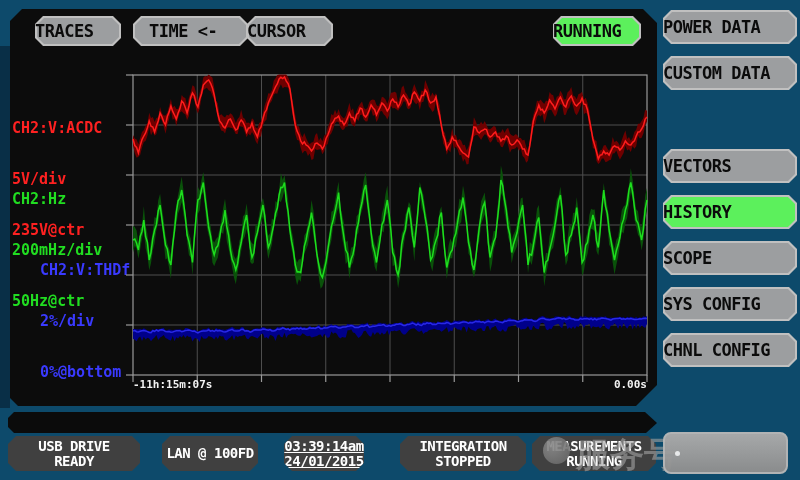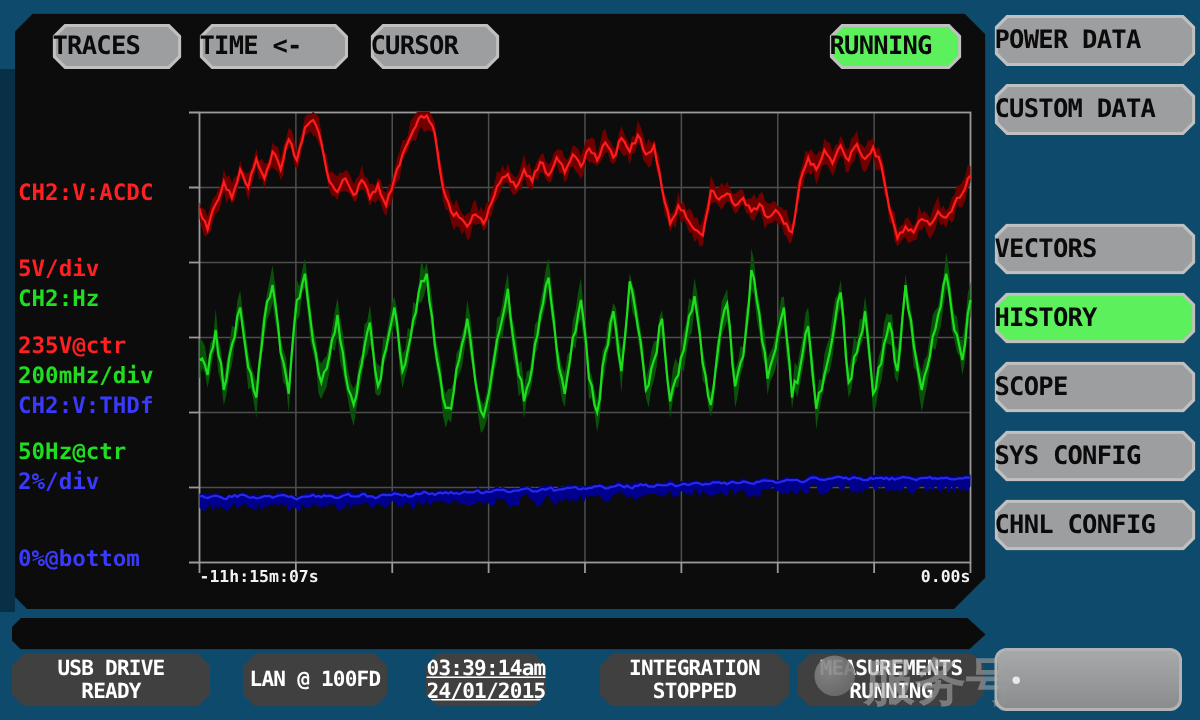--- a/index.html
+++ b/index.html
@@ -44,7 +44,7 @@
   <div class="btn tbtn" style="left:35px;width:86px;">
     <span>TRACES</span>
   </div>
-  <div class="btn tbtn" style="left:133px;width:99px;">
+  <div class="btn tbtn" style="left:133px;width:99px;padding-left:16px;">
     <span>TIME &lt;-</span>
   </div>
   <div class="btn tbtn" style="left:247px;width:86px;">

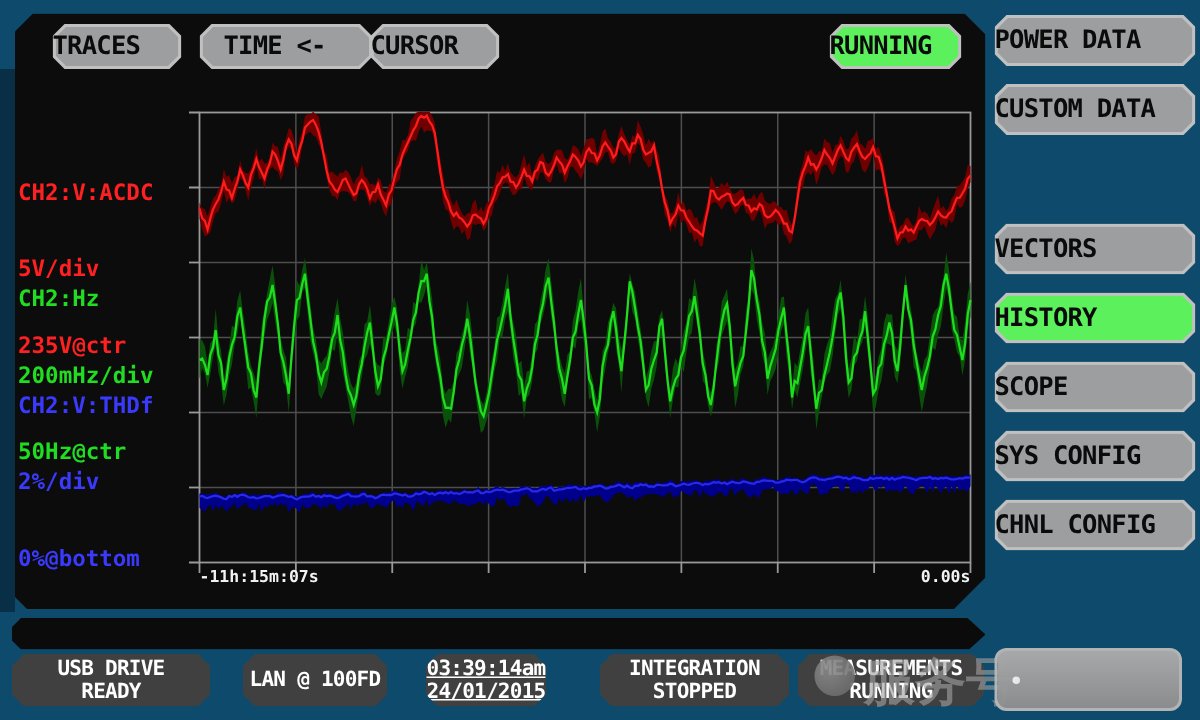--- a/index.html
+++ b/index.html
@@ -86,7 +86,7 @@
     <div>200mHz/div</div>
     <div>50Hz@ctr</div>
   </div>
-  <div class="chlabel" style="top: 228px; color: rgb(58, 58, 255);">
+  <div class="chlabel" style="top: 228px; color: rgb(58, 58, 255); margin-left: 28px;">
     <div>CH2:V:THDf</div>
     <div>2%/div</div>
     <div>0%@bottom</div>

